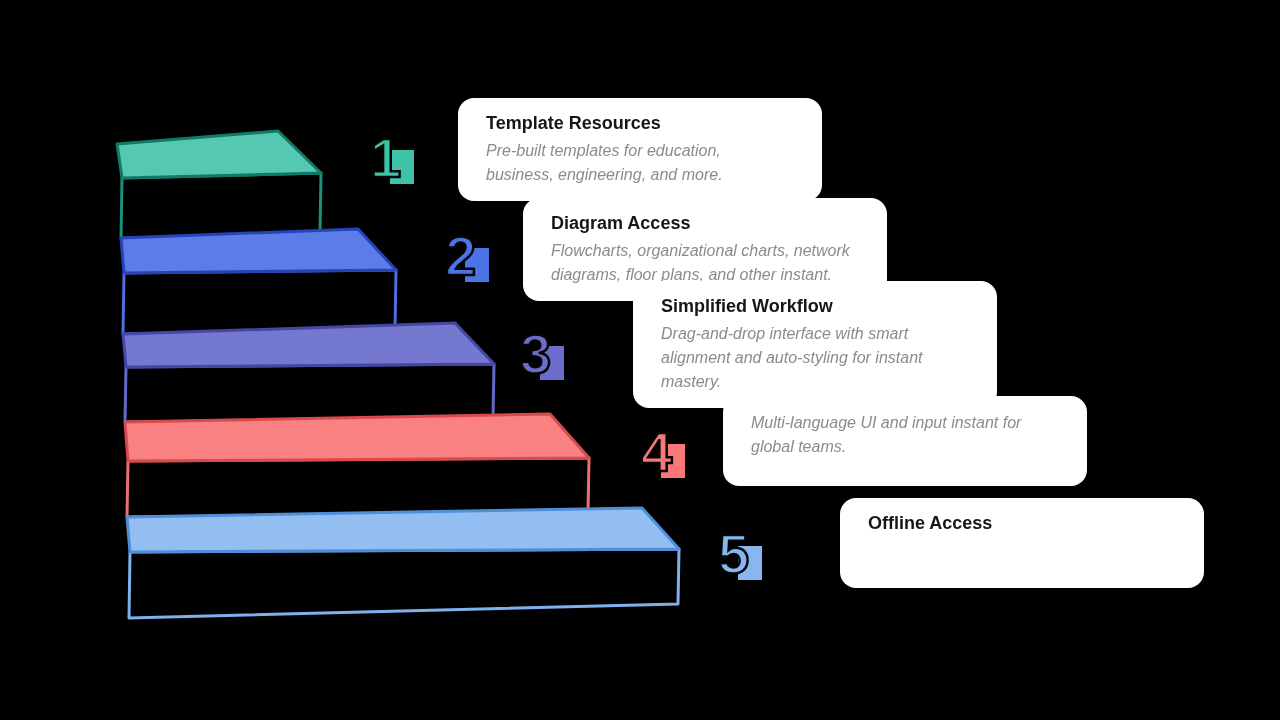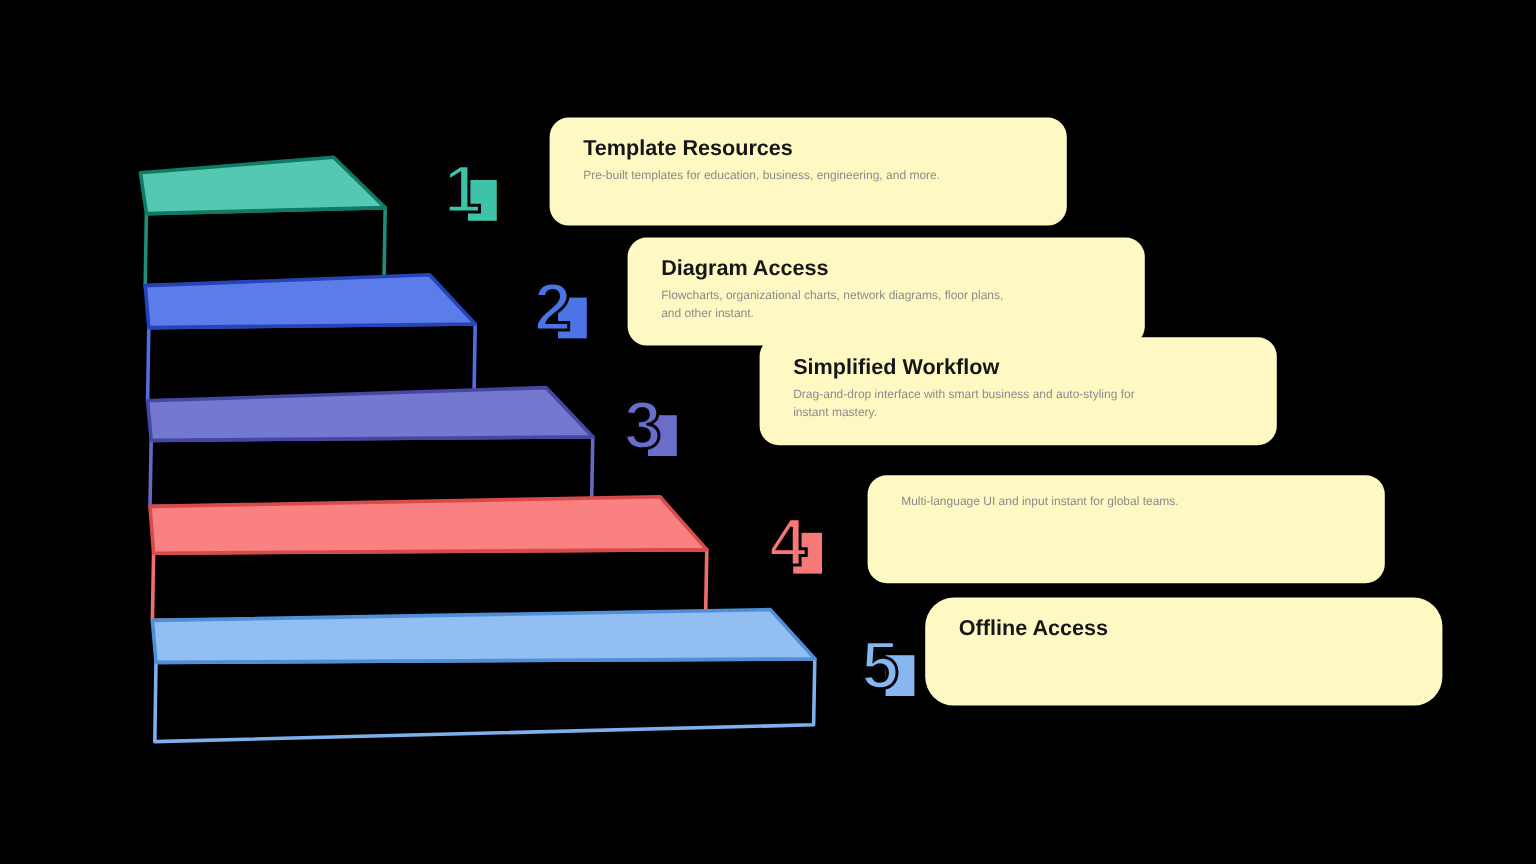--- a/index.html
+++ b/index.html
@@ -75,9 +75,9 @@
   
   .card {
     position: absolute;
-    width: 431px;
+    width: 364px;
     min-height: 90px;
-    background: #fef9c3;
+    background: #ffffff;
     border-radius: 16px;
     padding: 15px 28px 14px 28px;
     box-sizing: border-box;

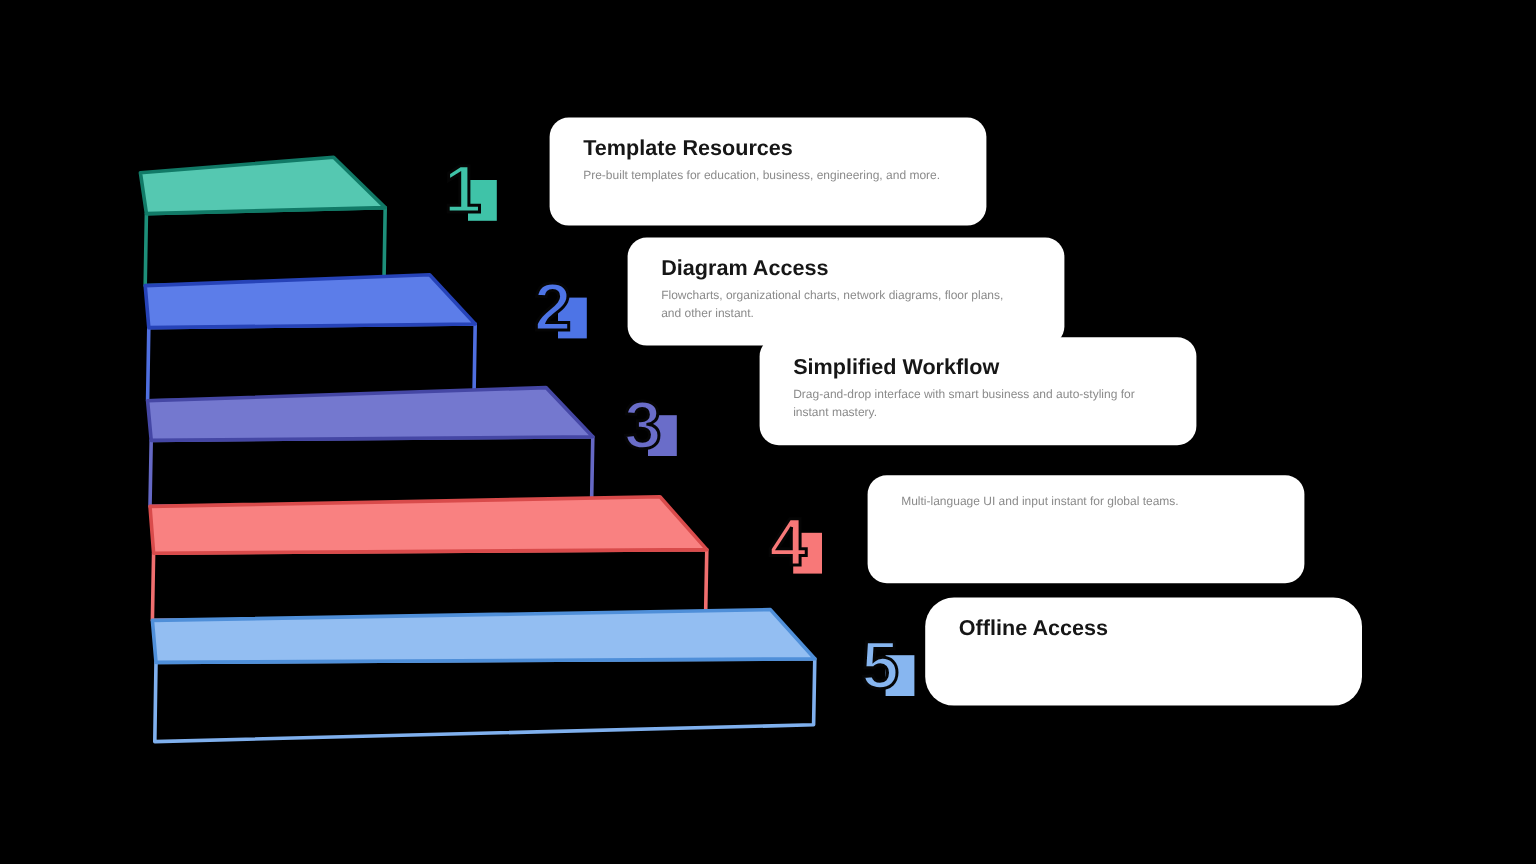--- a/index.html
+++ b/index.html
@@ -95,10 +95,11 @@
   }
   .card-desc {
     margin: 0;
-    font-size: 10px;
+    font-size: 16px;
     line-height: 1.5;
     color: #8b8b8b;
     max-width: 303px;
+    font-style: italic;
   }
 </style>
 </head>

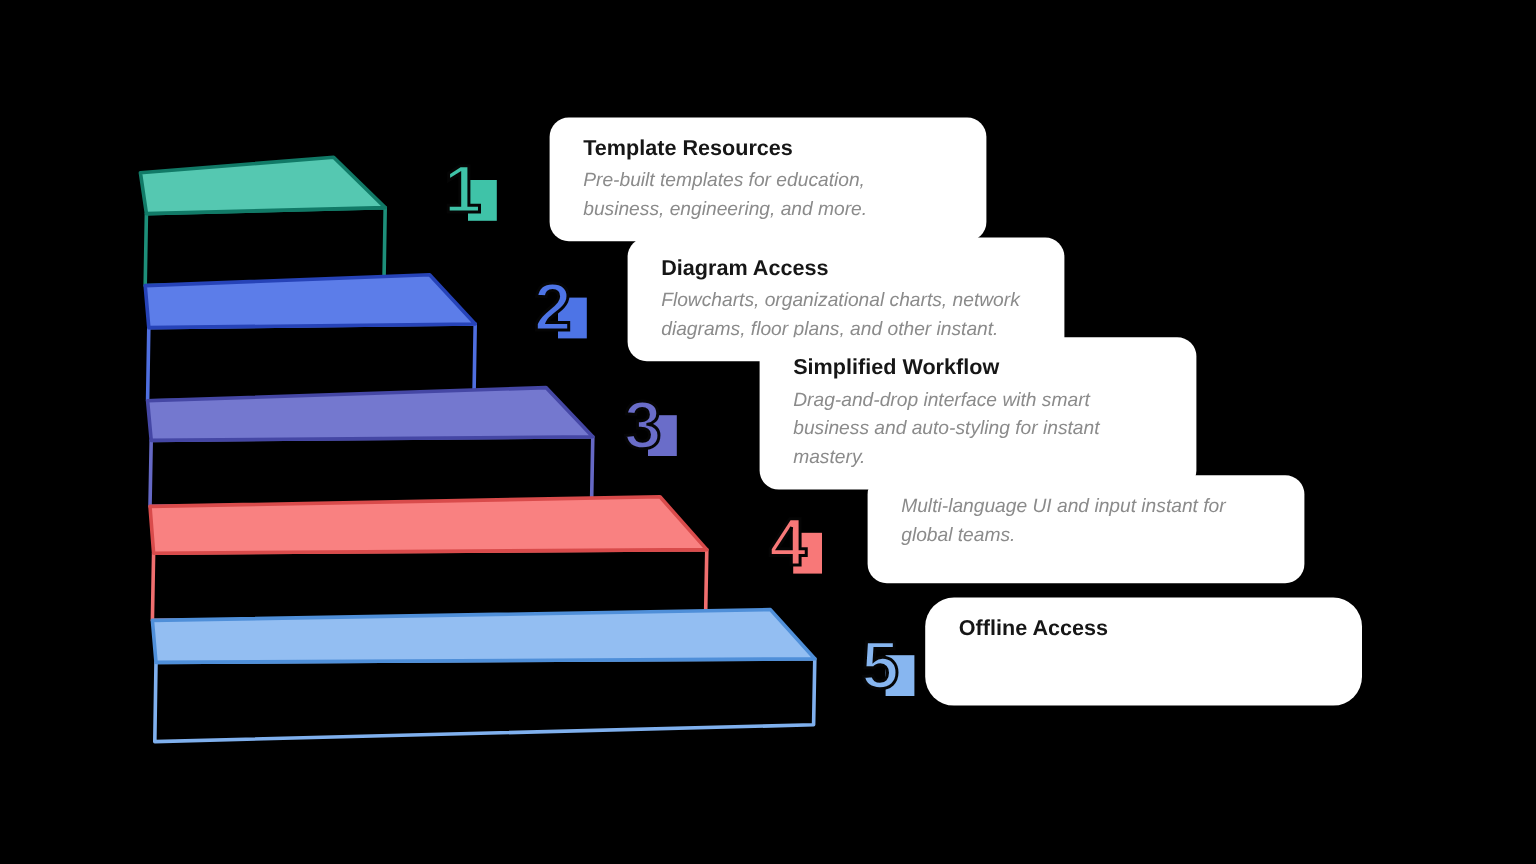--- a/index.html
+++ b/index.html
@@ -161,7 +161,7 @@
   </div>
   <div class="card c3">
     <h3 class="card-title">Simplified Workflow</h3>
-    <p class="card-desc">Drag-and-drop interface with smart business and auto-styling for instant mastery.</p>
+    <p class="card-desc">Drag-and-drop interface with smart alignment and auto-styling for instant mastery.</p>
   </div>
   <div class="card c4">
     <p class="card-desc">Multi-language UI and input instant for global teams.</p>

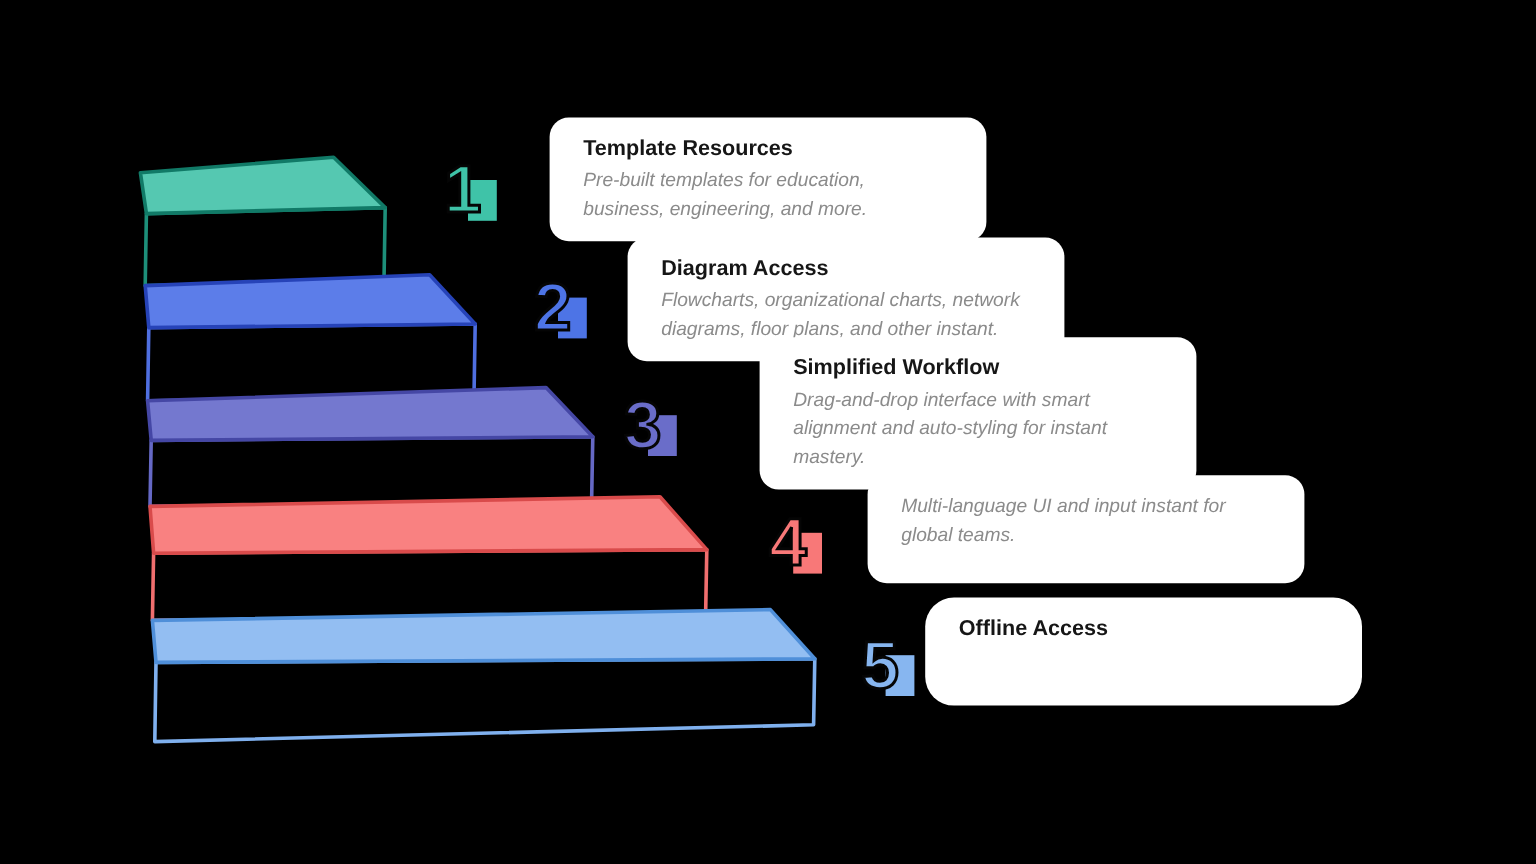--- a/index.html
+++ b/index.html
@@ -86,7 +86,7 @@
   .c2 { left: 523px; top: 198px; }
   .c3 { left: 633px; top: 281px; }
   .c4 { left: 723px; top: 396px; }
-  .c5 { left: 771px; top: 498px; border-radius: 24px; }
+  .c5 { left: 840px; top: 498px; }
   .card-title {
     margin: 0 0 5px 0;
     font-size: 18px;

